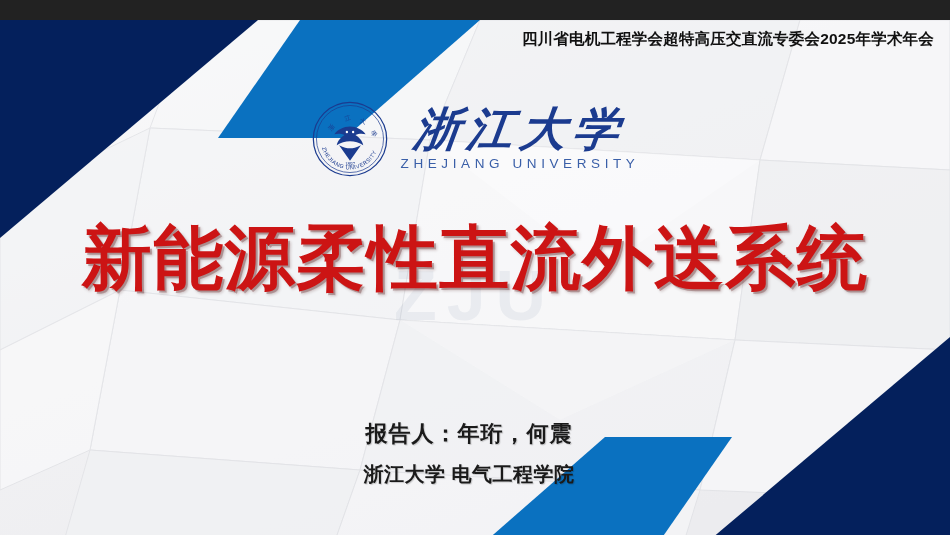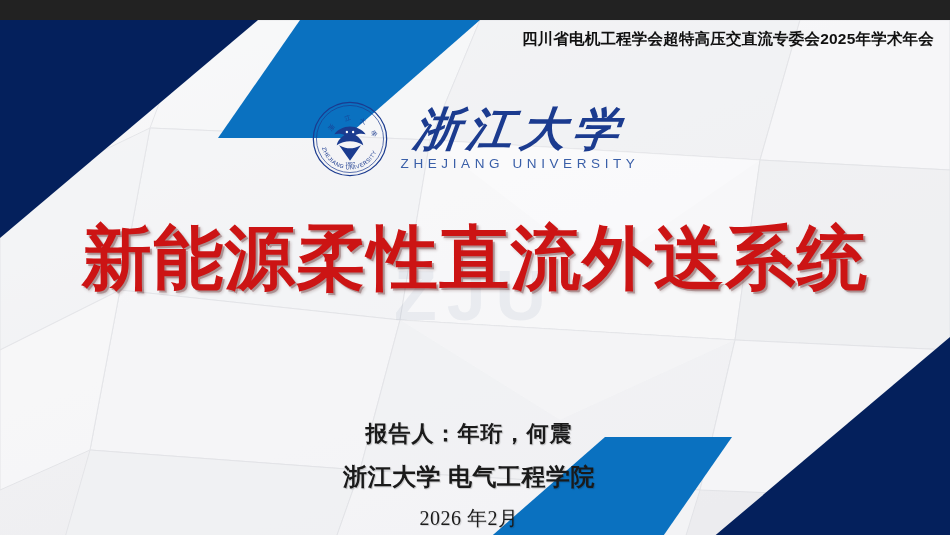--- a/index.html
+++ b/index.html
@@ -106,7 +106,7 @@
     text-shadow:1px 1px 1px rgba(0,0,0,.18);
   }
   .affiliation{
-    font-size:24px;
+    font-size:20px;
     font-weight:bold;
     color:#1a1a1a;
     letter-spacing:.5px;

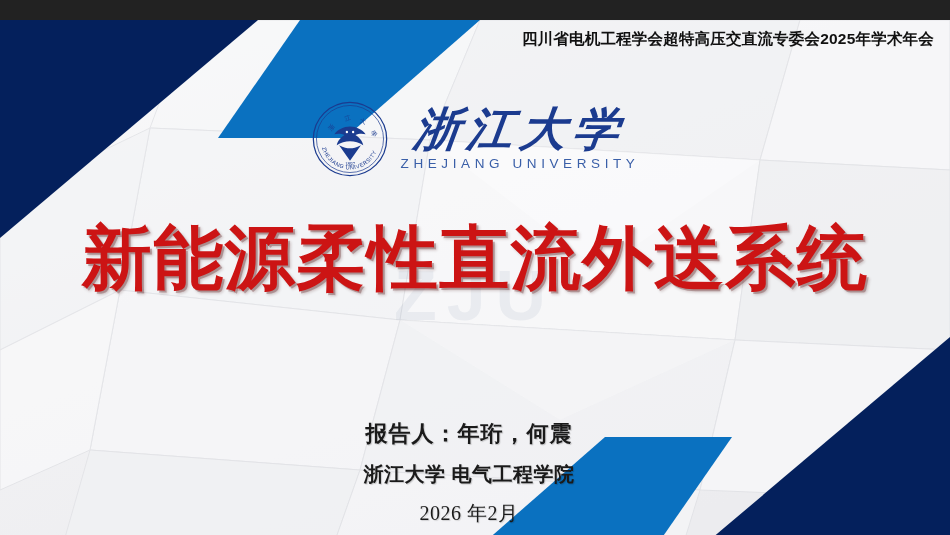--- a/index.html
+++ b/index.html
@@ -216,7 +216,6 @@
   <div class="info-block">
     <div class="presenter">报告人：年珩，何震</div>
     <div class="affiliation">浙江大学 电气工程学院</div>
-    <div class="date">2026 年2月</div>
   </div>
 
 </div>

